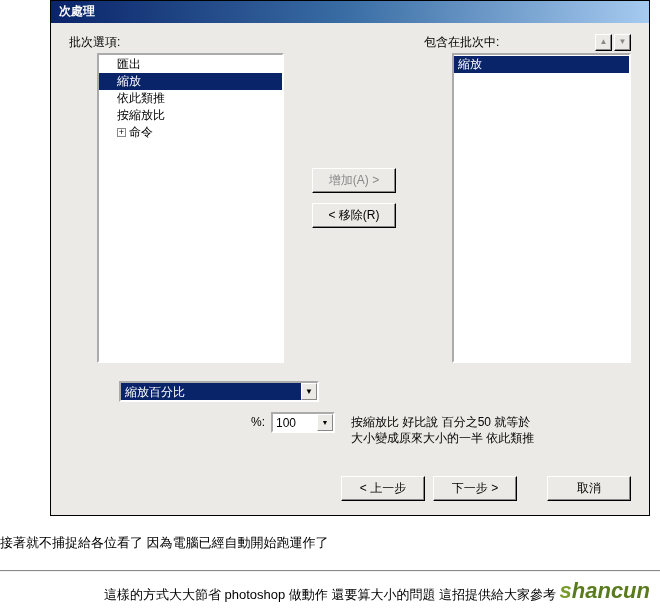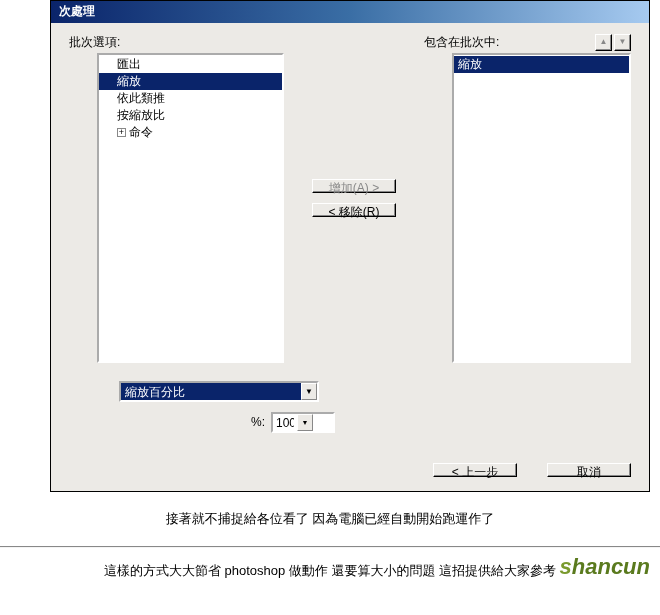--- a/index.html
+++ b/index.html
@@ -19,7 +19,7 @@
 .list-item.selected { background: #0a246a; color: #fff; }
 .list-item.tree-root { }
 .tree-plus { display: inline-block; width: 9px; height: 9px; border: 1px solid #888; text-align: center; line-height: 7px; font-size: 9px; margin-right: 3px; vertical-align: middle; }
-.btn { min-width: 84px; height: 14px; background: #eceae6; border: 1px solid #000; border-top-color: #fff; border-left-color: #fff; box-shadow: inset -1px -1px 0 #888, inset 1px 1px 0 #eceae6; font-size: 12px; cursor: pointer; padding: 0 10px; }
+.btn { min-width: 84px; height: 25px; background: #eceae6; border: 1px solid #000; border-top-color: #fff; border-left-color: #fff; box-shadow: inset -1px -1px 0 #888, inset 1px 1px 0 #eceae6; font-size: 12px; cursor: pointer; padding: 0 10px; }
 .btn:disabled { color: #888; }
 .arrow-btns { display: flex; gap: 2px; }
 .arrow-btn { width: 17px; height: 17px; background: #eceae6; border: 1px solid #000; border-top-color: #fff; border-left-color: #fff; box-shadow: inset -1px -1px 0 #888; font-size: 8px; line-height: 13px; text-align: center; cursor: pointer; color: #888; }

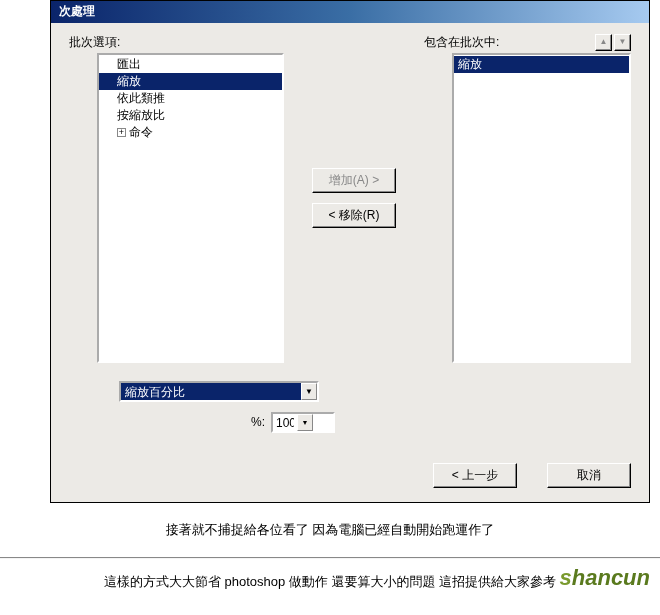--- a/index.html
+++ b/index.html
@@ -31,7 +31,7 @@
 .pct-row { display: flex; align-items: flex-start; margin-top: 10px; margin-left: 50px; gap: 6px; }
 .pct-label { width: 146px; text-align: right; padding-top: 3px; }
 .spinner { display: flex; align-items: center; border: 2px inset #fff; background: #fff; width: 64px; height: 21px; }
-.spinner input { border: none; width: 24px; padding: 1px 3px; font-size: 12px; outline: none; }
+.spinner input { border: none; width: 44px; padding: 1px 3px; font-size: 12px; outline: none; }
 .spinner-arrow { width: 16px; height: 17px; background: #eceae6; border: 1px solid #888; border-top-color: #fff; border-left-color: #fff; text-align: center; font-size: 7px; line-height: 15px; cursor: pointer; }
 .hint { margin-left: 10px; line-height: 16px; padding-top: 2px; }
 .footer-btns { display: flex; justify-content: flex-end; gap: 8px; margin-top: 30px; align-items: center; }

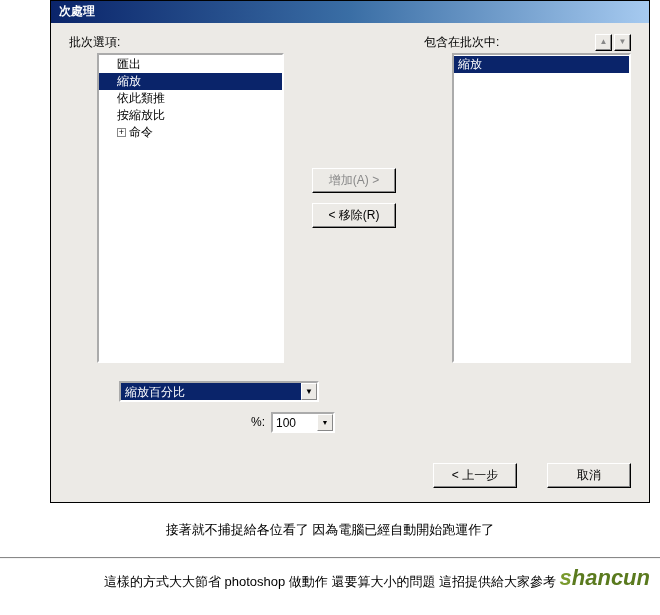--- a/index.html
+++ b/index.html
@@ -90,6 +90,10 @@
             <input type="text" value="100" style="">
             <div class="spinner-arrow">▼</div>
           </div>
+          <div class="hint">
+            <div>按縮放比 好比說 百分之50 就等於</div>
+            <div>大小變成原來大小的一半 依此類推</div>
+          </div>
         </div>
       </div>
 

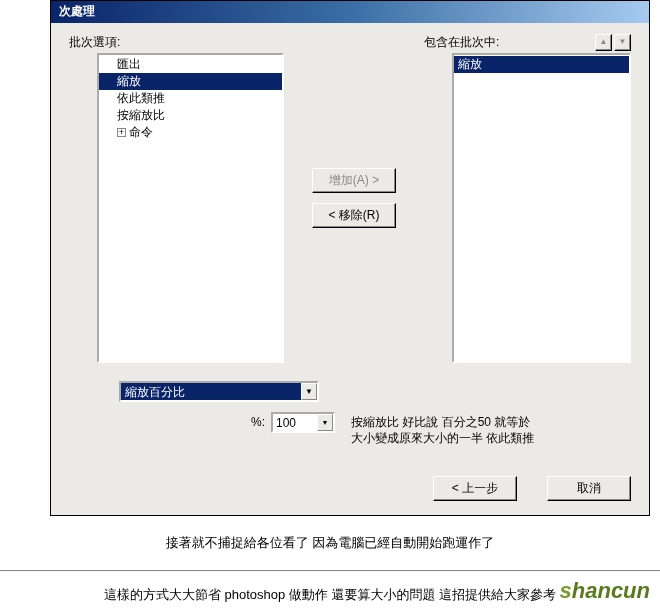--- a/index.html
+++ b/index.html
@@ -99,6 +99,7 @@
 
       <div class="footer-btns">
         <button class="btn">&lt; 上一步</button>
+        <button class="btn">下一步 &gt;</button>
         <button class="btn" style="margin-left:22px">取消</button>
       </div>
     </div>

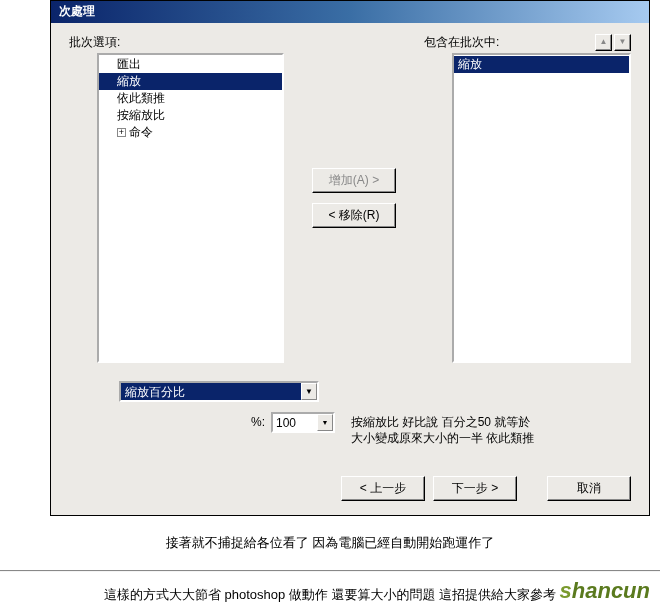--- a/index.html
+++ b/index.html
@@ -35,7 +35,7 @@
 .spinner-arrow { width: 16px; height: 17px; background: #eceae6; border: 1px solid #888; border-top-color: #fff; border-left-color: #fff; text-align: center; font-size: 7px; line-height: 15px; cursor: pointer; }
 .hint { margin-left: 10px; line-height: 16px; padding-top: 2px; }
 .footer-btns { display: flex; justify-content: flex-end; gap: 8px; margin-top: 30px; align-items: center; }
-.caption { text-align: center; margin: 18px 0; font-size: 13px; }
+.caption { margin: 18px 0; font-size: 13px; }
 .divider { border-top: 1px solid #888; border-bottom: 1px solid #f4f4f4; margin: 0 0 14px 0; }
 .caption2 { text-align: center; font-size: 13px; position: relative; }
 .watermark { position: absolute; right: 10px; top: -8px; font-size: 22px; font-weight: bold; font-style: italic; }

